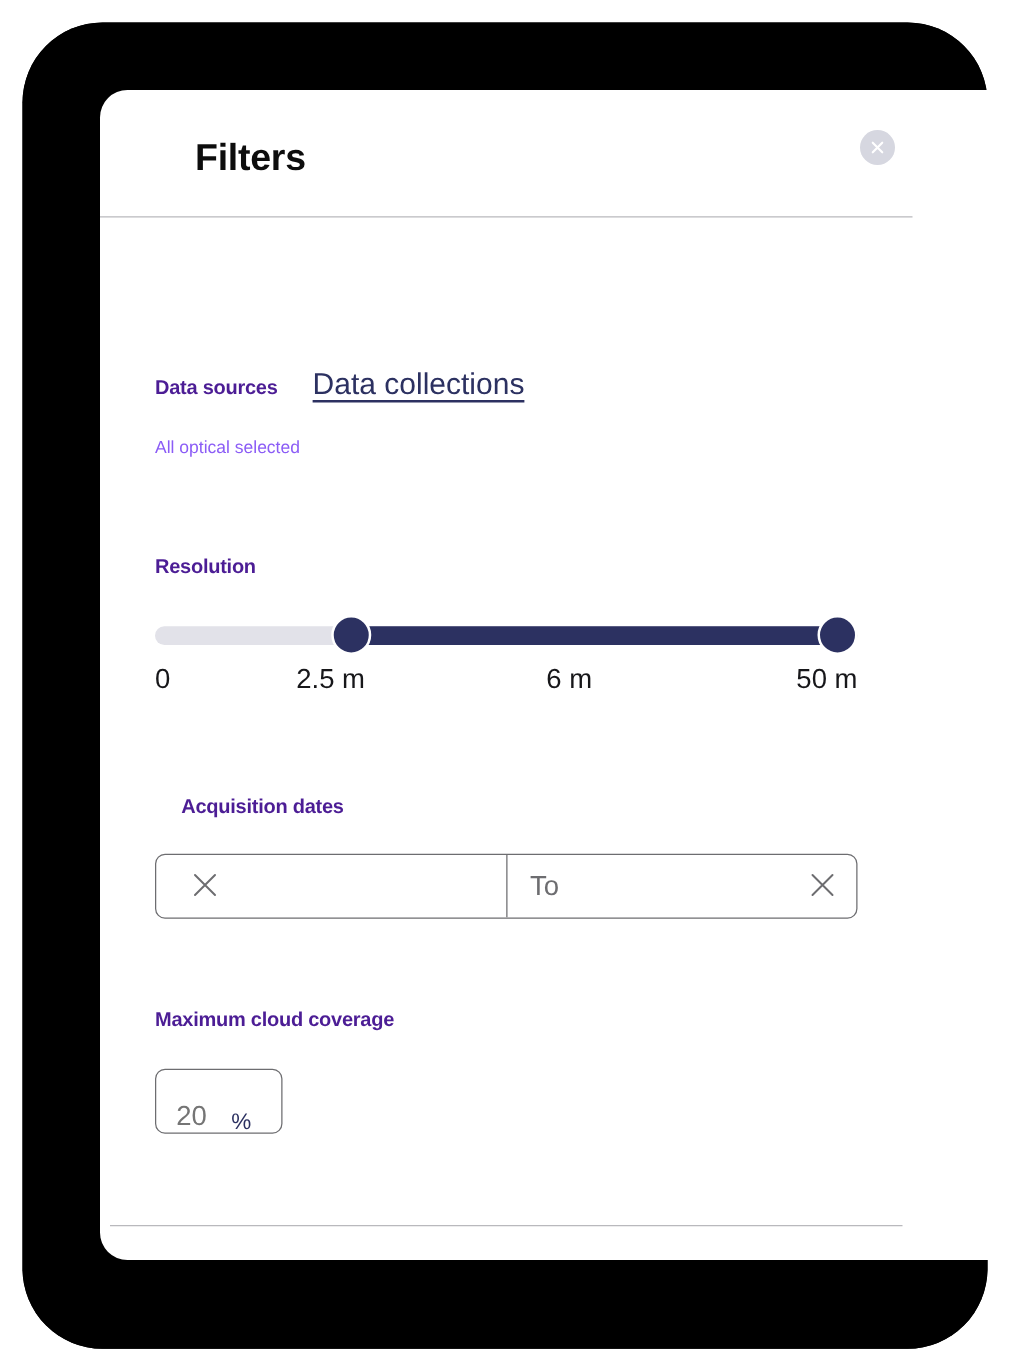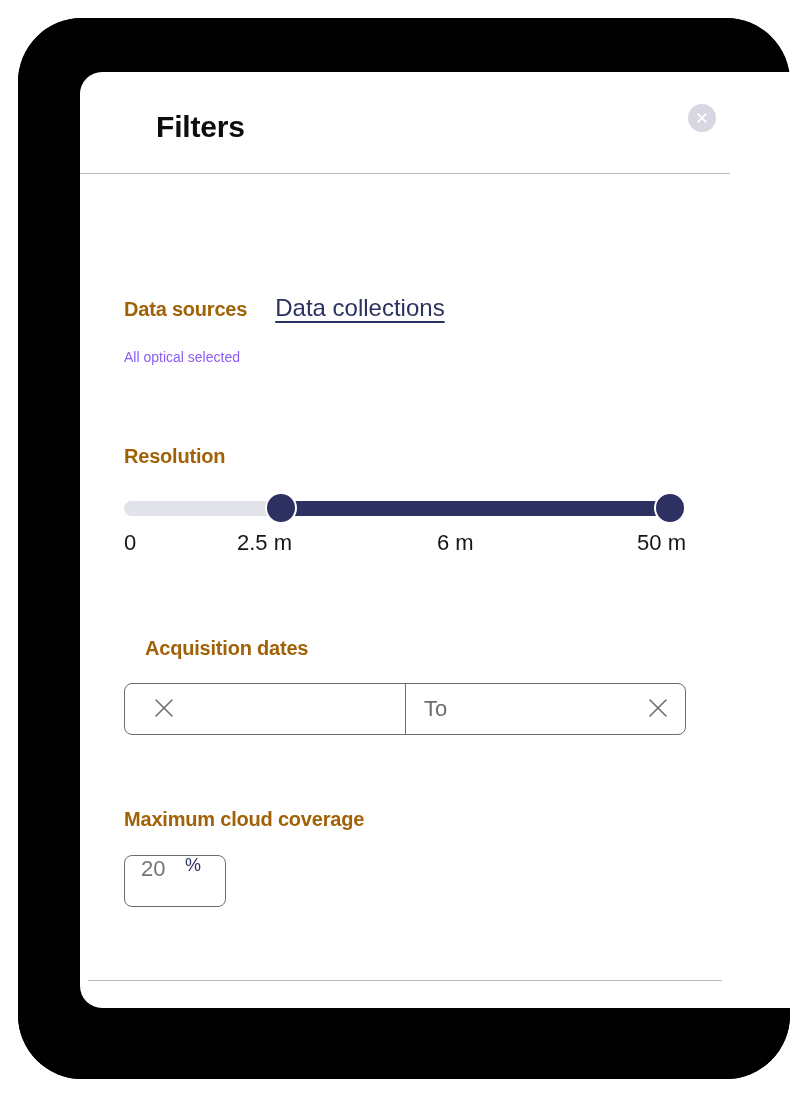--- a/index.html
+++ b/index.html
@@ -113,9 +113,9 @@
   }
 
   .section-heading {
-    font-size: 20px;
+    font-size: 16px;
     font-weight: bold;
-    color: #a16207;
+    color: #4c1d95;
     letter-spacing: -0.2px;
     line-height: 1;
   }

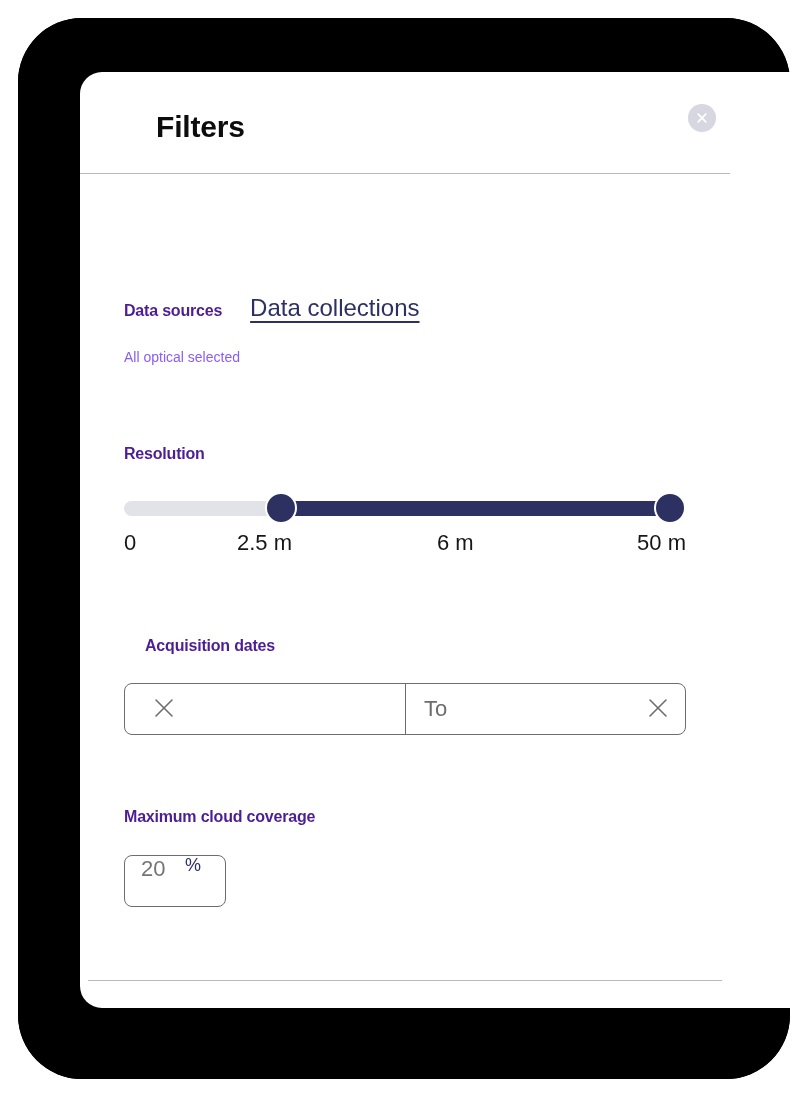--- a/index.html
+++ b/index.html
@@ -283,7 +283,7 @@
     box-sizing: border-box;
     background: #ffffff;
     display: flex;
-    align-items: flex-start;
+    align-items: flex-end;
     padding: 0 12px 0 16px;
     gap: 10px;
   }

